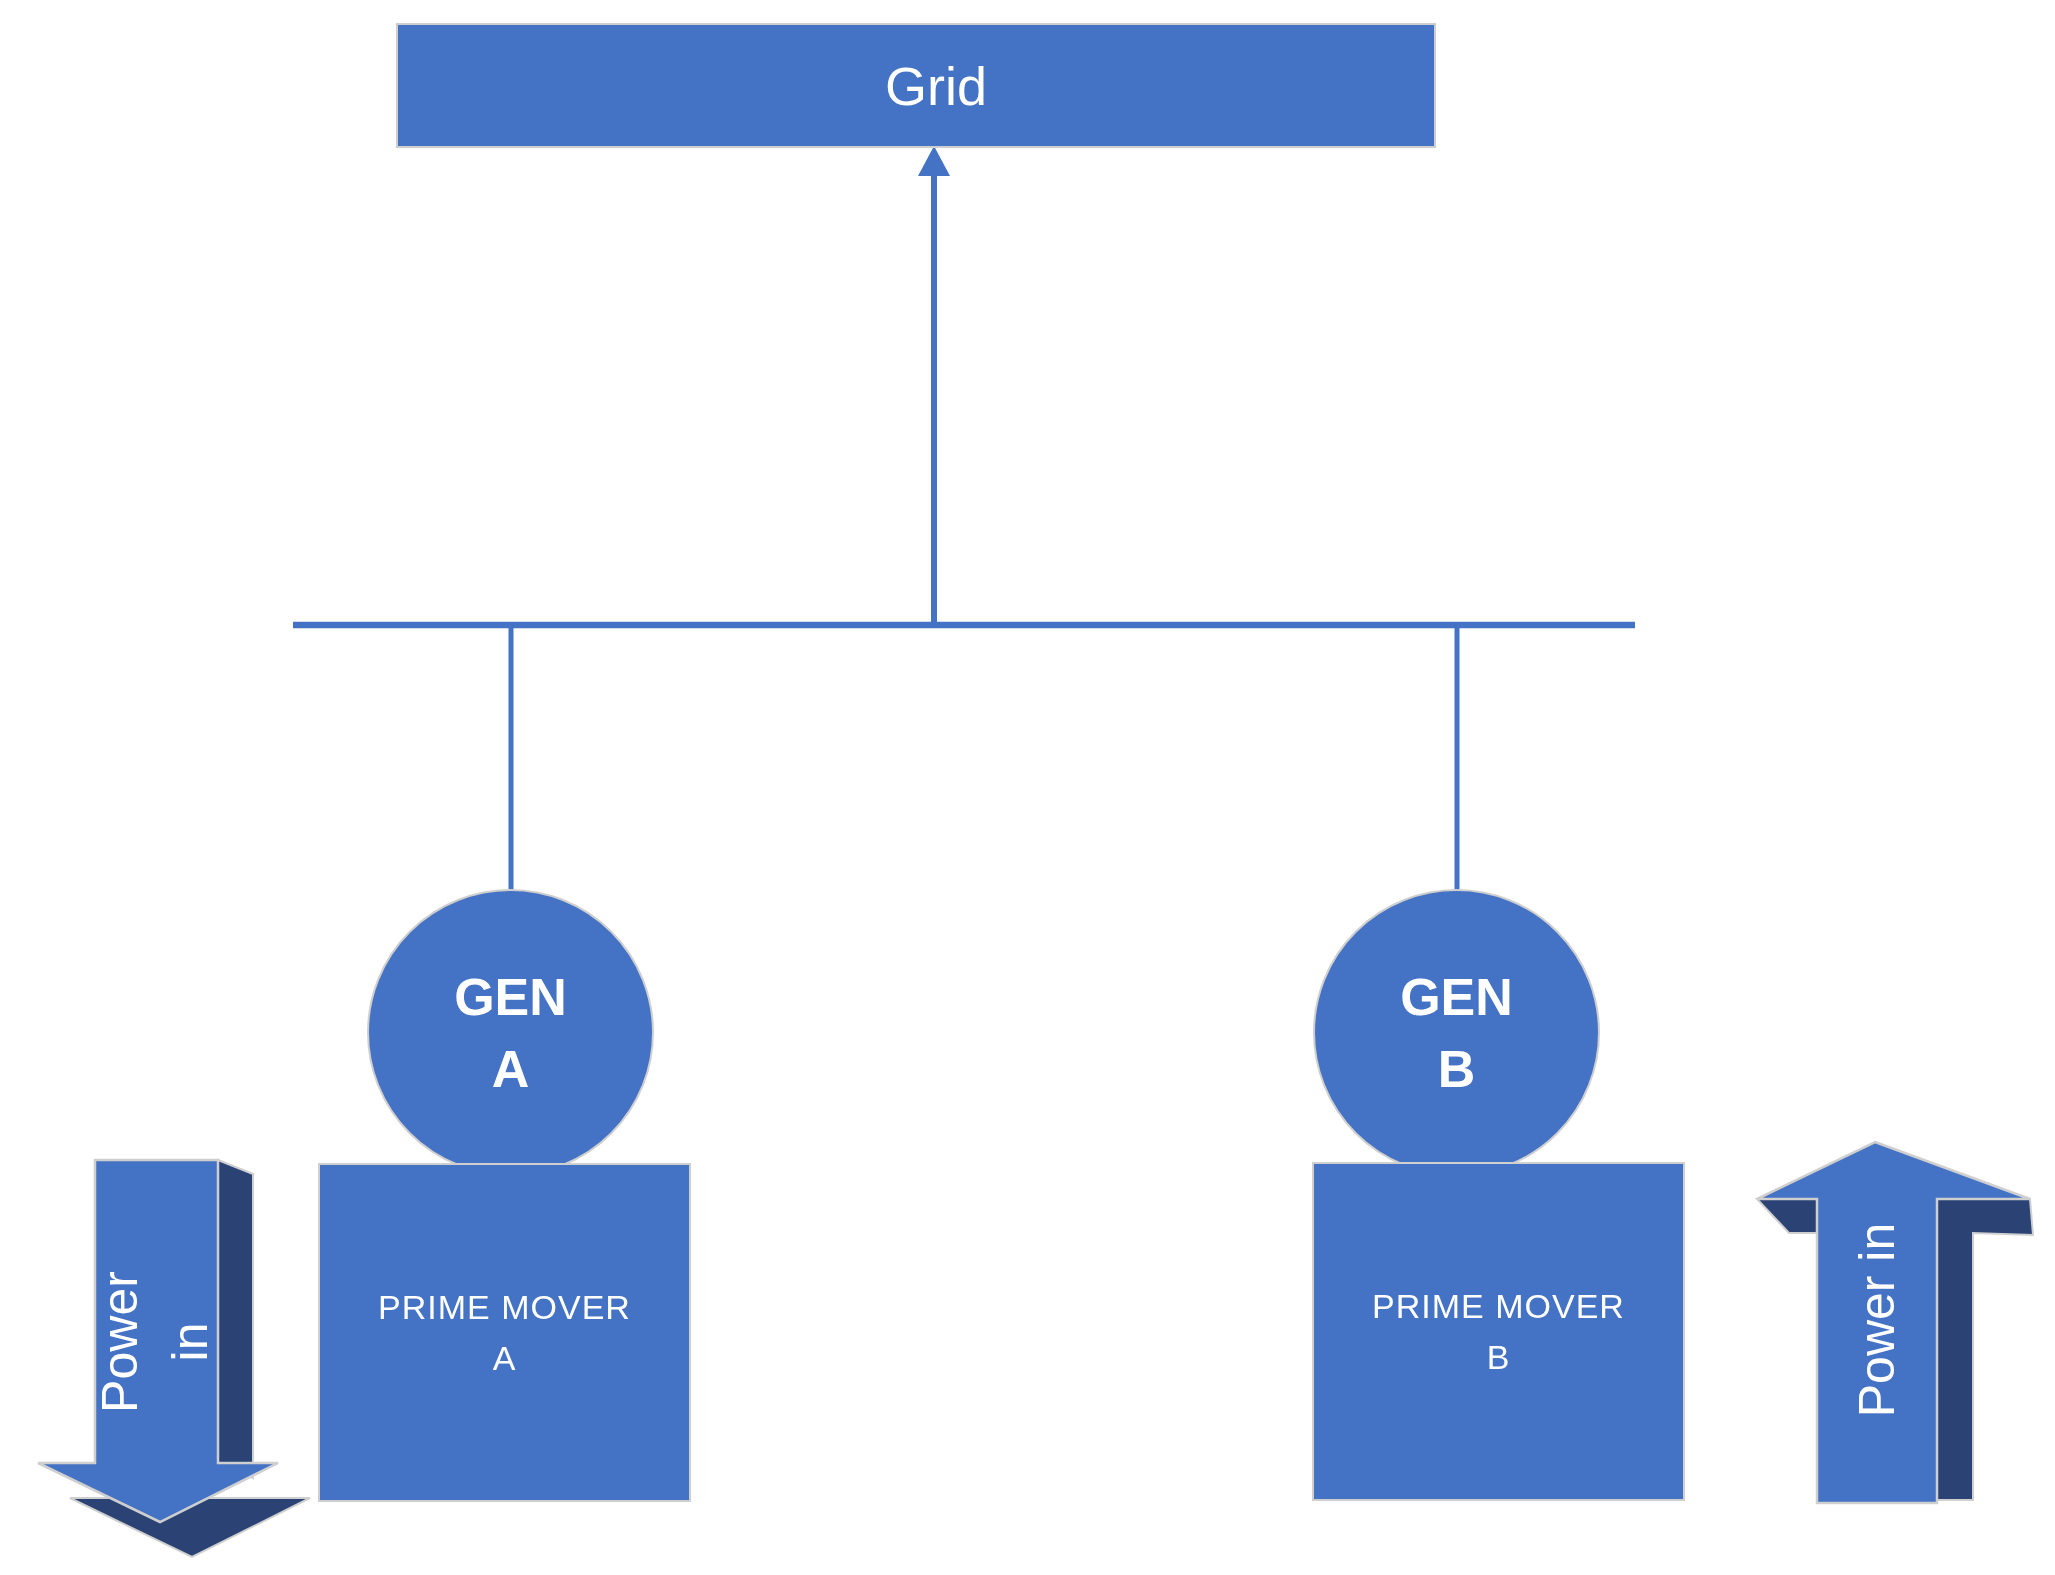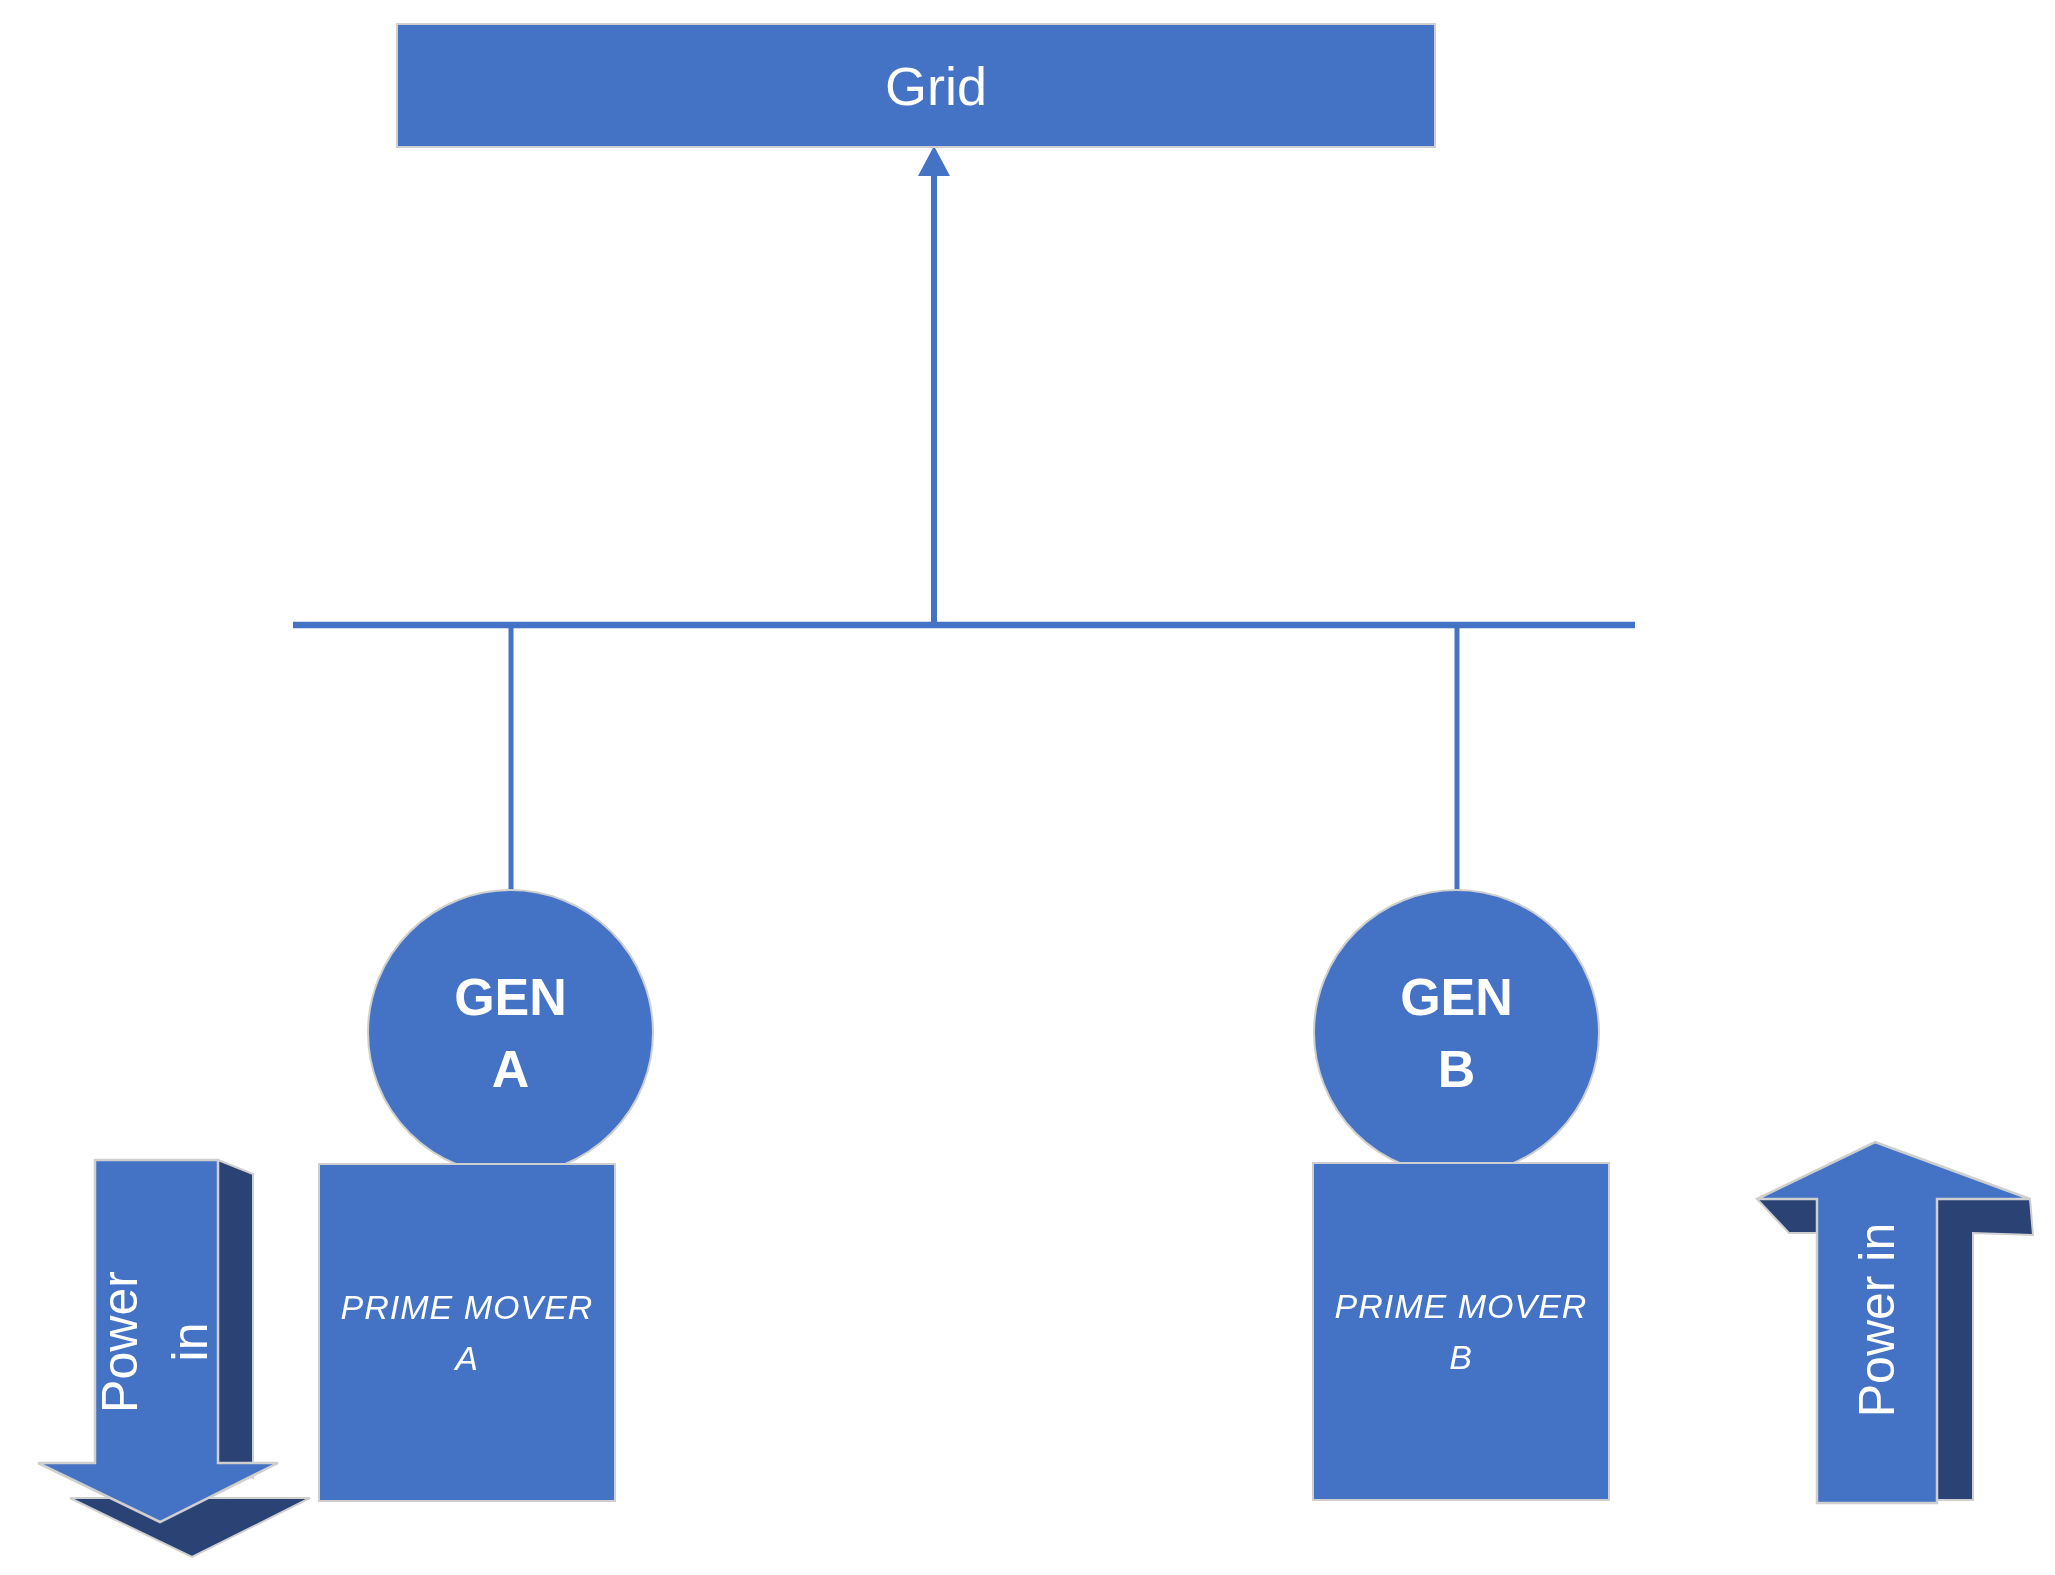--- a/index.html
+++ b/index.html
@@ -50,11 +50,10 @@
   .gen-b { left: 1313px; top: 889px; width: 287px; height: 287px; }
   .circle span { display: block; line-height: 72px; }
   .pm-box {
-    width: 298px; height: 339px;
+    width: 373px; height: 339px;
     font-size: 34px;
     line-height: 51px;
     letter-spacing: 1px;
-    font-style: italic;
   }
   .pm-a { left: 318px; top: 1163px; }
   .pm-b { left: 1312px; top: 1162px; }

